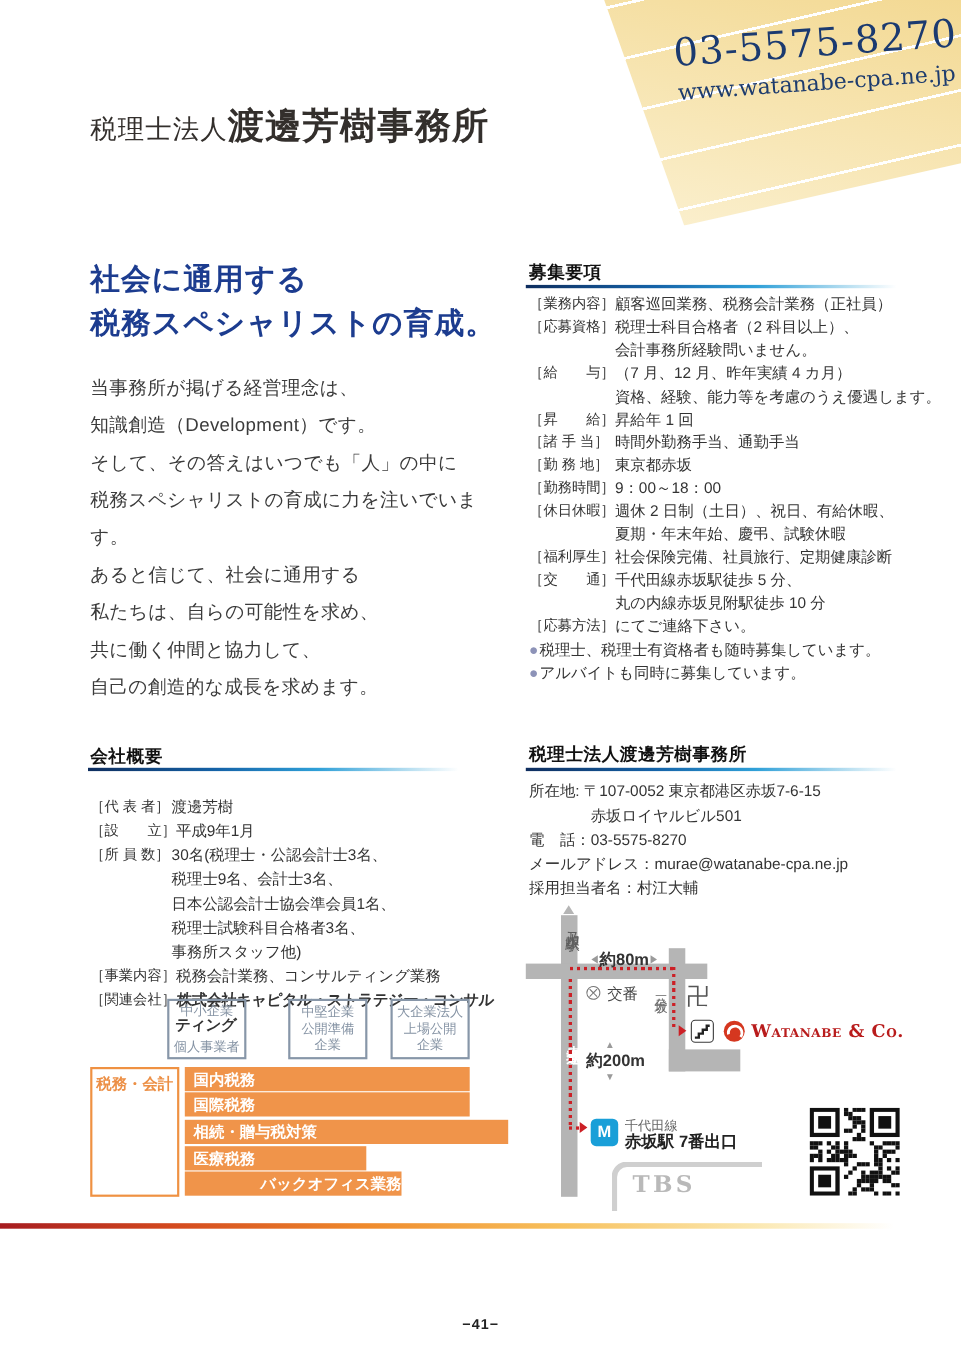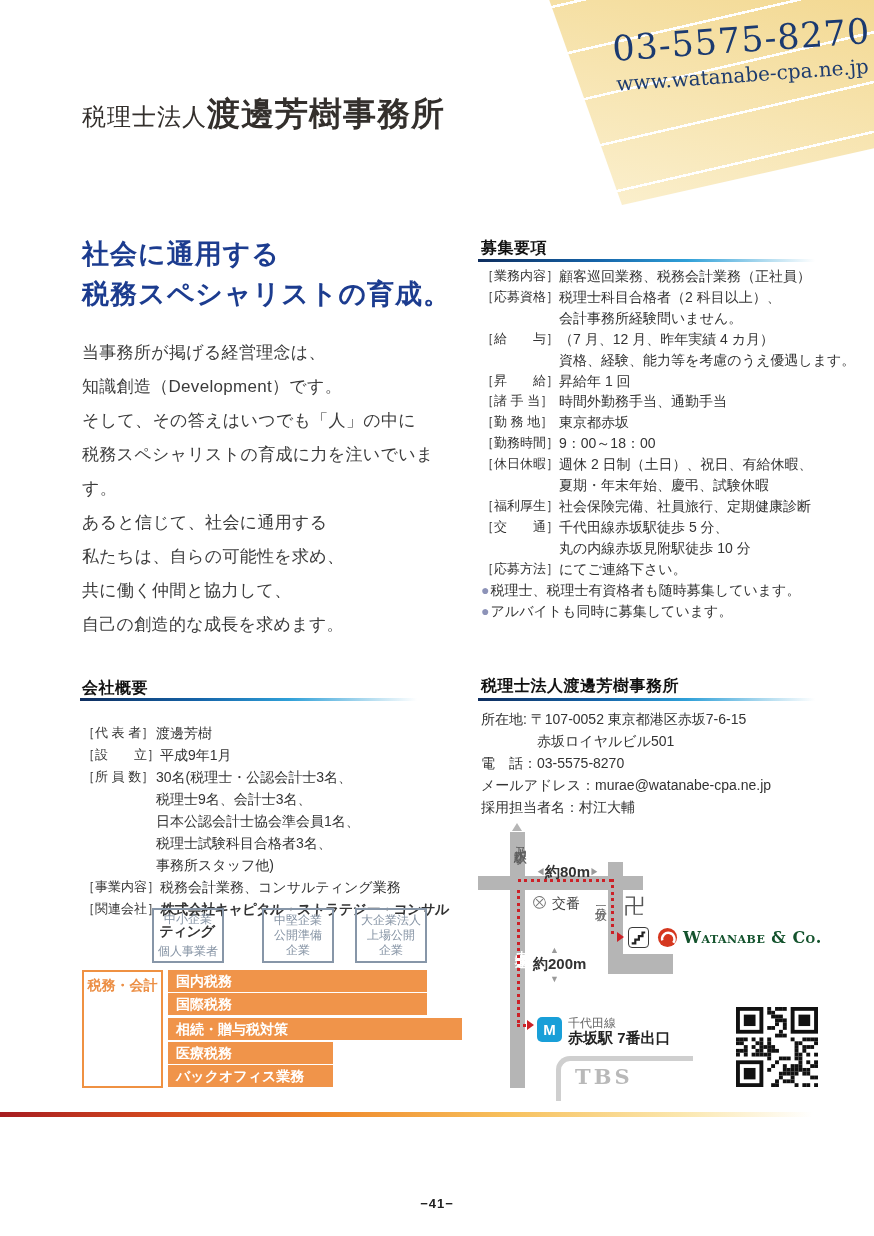--- a/index.html
+++ b/index.html
@@ -85,7 +85,7 @@
     border:1.5px solid #3a3a3a;border-radius:4px;box-sizing:border-box;}
   #wat-logo{position:absolute;left:179px;top:103px;width:21px;height:21px;}
   #wat-text{position:absolute;left:205px;top:104px;font-family:"DejaVu Serif",serif;
-    font-variant:small-caps;font-weight:bold;font-size:16px;color:#14532d;letter-spacing:.5px;}
+    font-variant:small-caps;font-weight:bold;font-size:16px;color:#b91c1c;letter-spacing:.5px;}
   #metro-box{position:absolute;left:59px;top:193px;width:25px;height:25px;background:#199fd8;
     border-radius:5px;color:#fff;font-weight:bold;font-size:15px;text-align:center;line-height:25px;}
   #metro-line{position:absolute;left:90px;top:191px;font-size:12px;color:#666;}

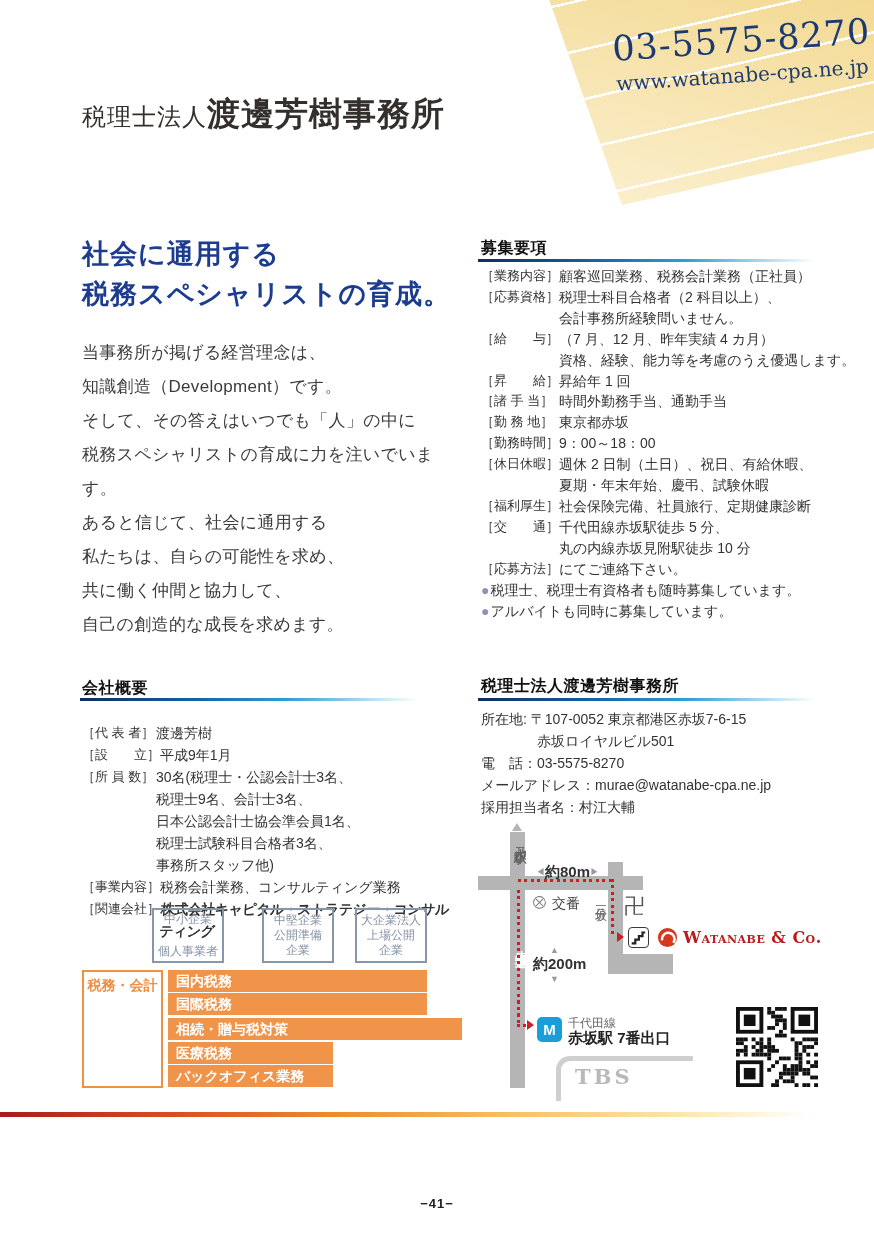--- a/index.html
+++ b/index.html
@@ -284,7 +284,7 @@
       <div class="bar" style="top: 87px; width: 259px;">国際税務</div>
       <div class="bar" style="top: 112px; width: 294px;">相続・贈与税対策</div>
       <div class="bar" style="top: 136px; width: 165px;">医療税務</div>
-      <div class="bar" style="top: 159px; width: 165px;">バックオフィス業務</div>
+      <div class="bar" style="top: 159px; width: 197px; text-align: right;">バックオフィス業務</div>
     </div>
 
   <div id="map">

